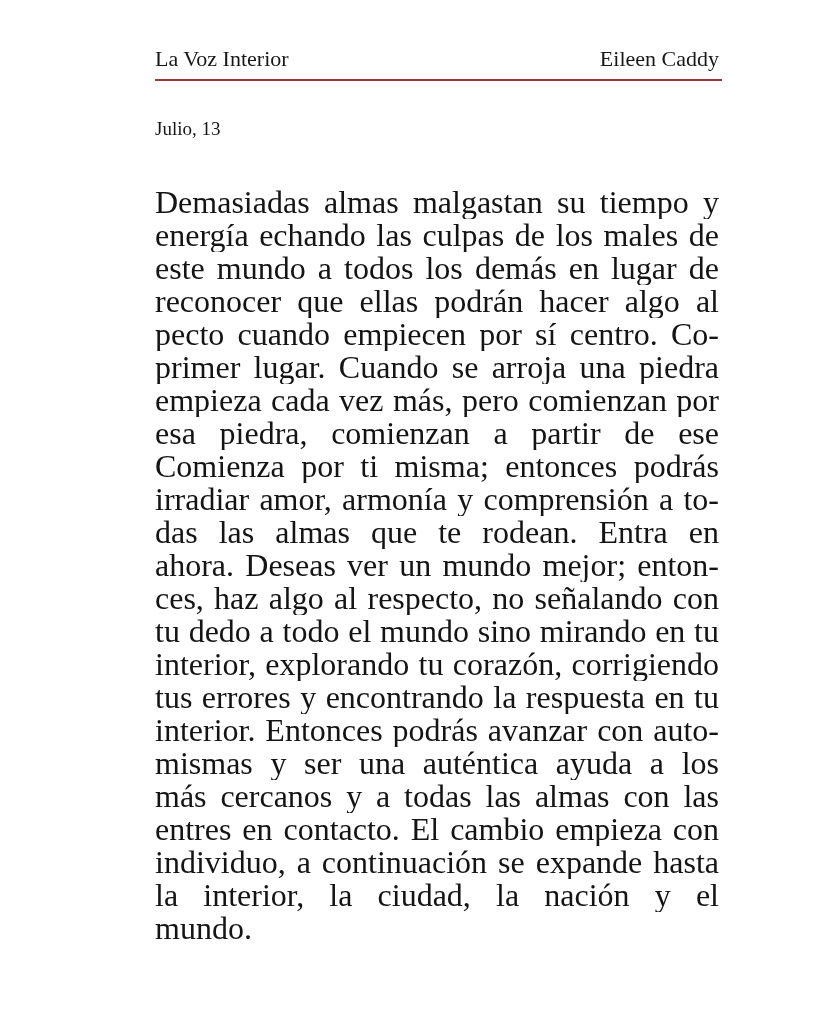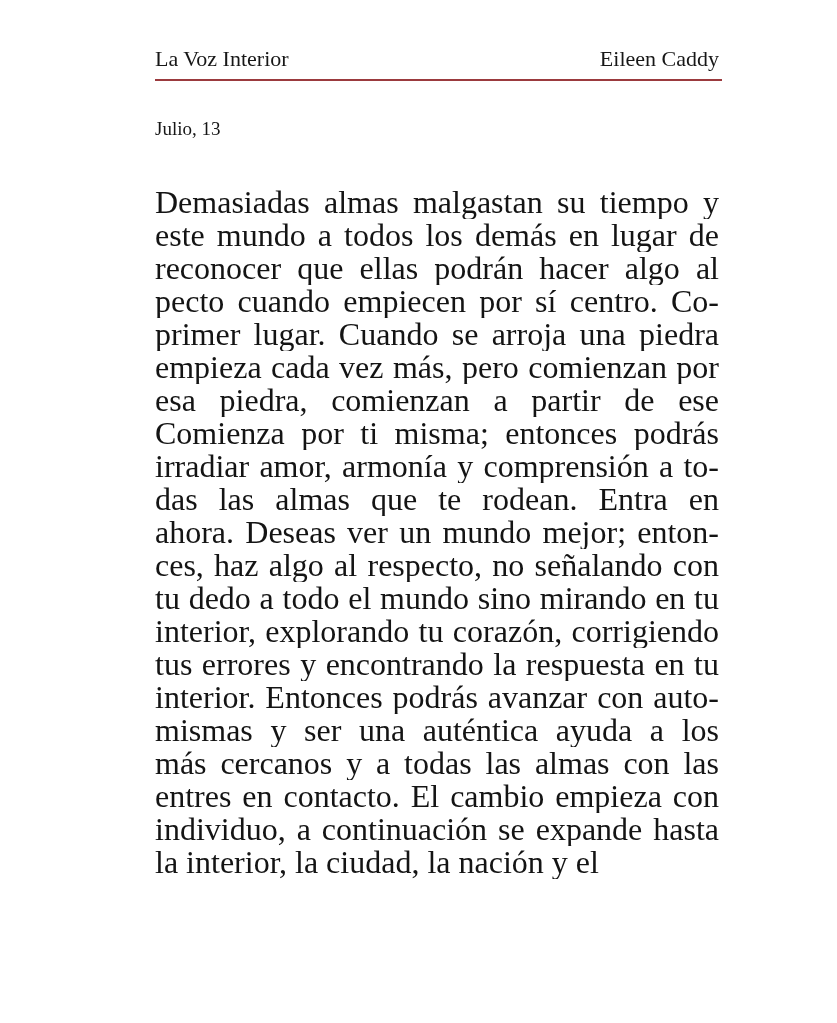--- a/index.html
+++ b/index.html
@@ -77,6 +77,7 @@
 
     <div class="body-text" id="body-text">
         <div class="body-line">Demasiadas almas malgastan su tiempo y su</div>
+        <div class="body-line">energía echando las culpas de los males de</div>
         <div class="body-line">este mundo a todos los demás en lugar de</div>
         <div class="body-line">reconocer que ellas podrán hacer algo al res-</div>
         <div class="body-line">pecto cuando empiecen por sí centro. Co-</div>

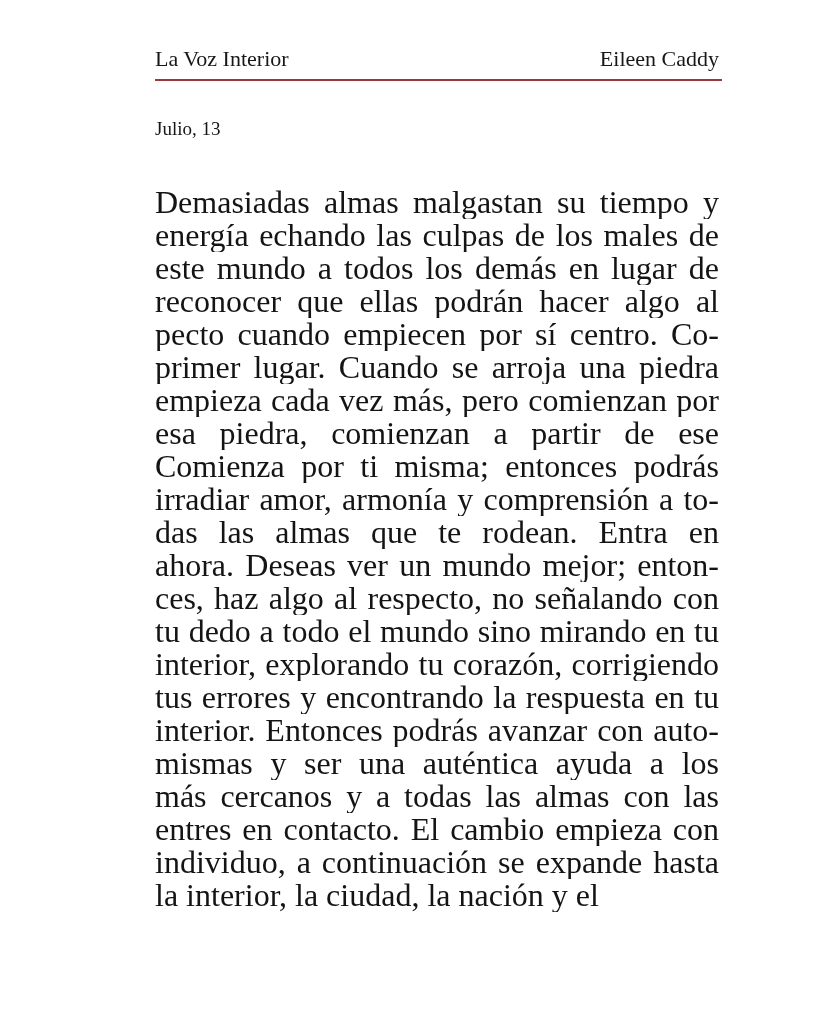--- a/index.html
+++ b/index.html
@@ -98,6 +98,7 @@
         <div class="body-line">entres en contacto. El cambio empieza con el</div>
         <div class="body-line">individuo, a continuación se expande hasta</div>
         <div class="body-line">la interior, la ciudad, la nación y el</div>
+        <div class="body-line">mundo.</div>
       </div>
 
   </div>

